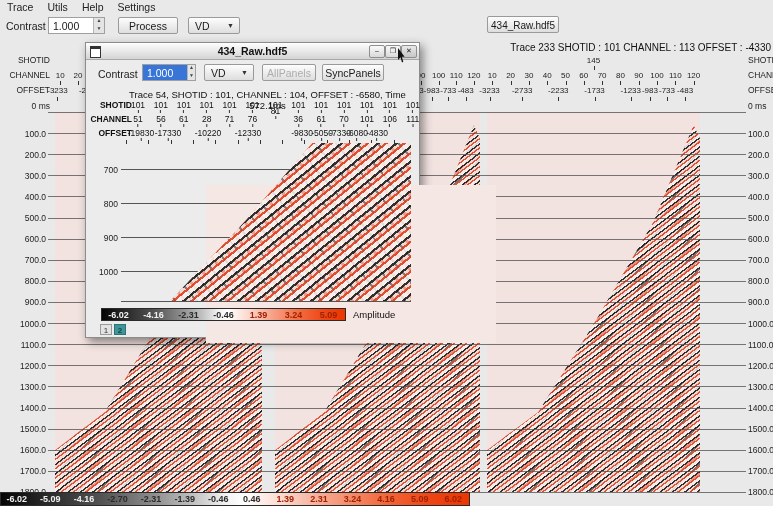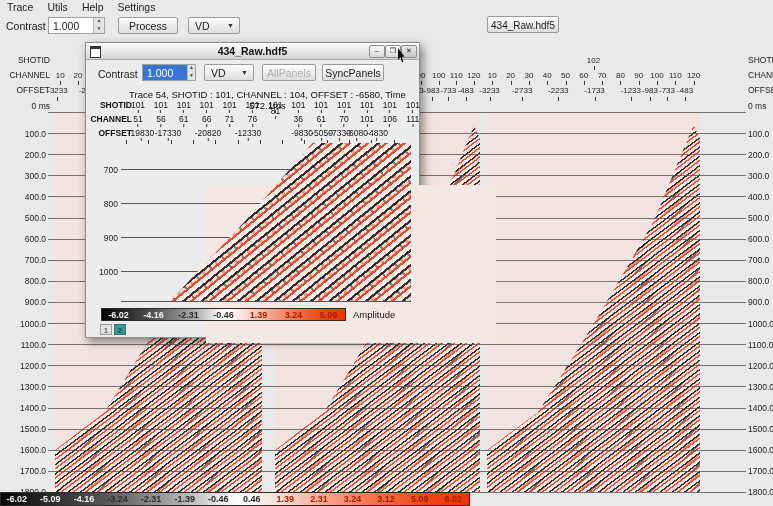--- a/index.html
+++ b/index.html
@@ -100,6 +100,7 @@
   </div>
 
   <div class="btn filetab">434_Raw.hdf5</div>
+  <div class="status-line" style="right:2px;top:42px;">Trace 233 SHOTID : 101 CHANNEL : 113 OFFSET : -4330</div>
 
   <div class="axh ar" style="left:0;top:55px;width:50px;">SHOTID</div>
   <div class="axh ar" style="left:0;top:70px;width:50px;">CHANNEL</div>

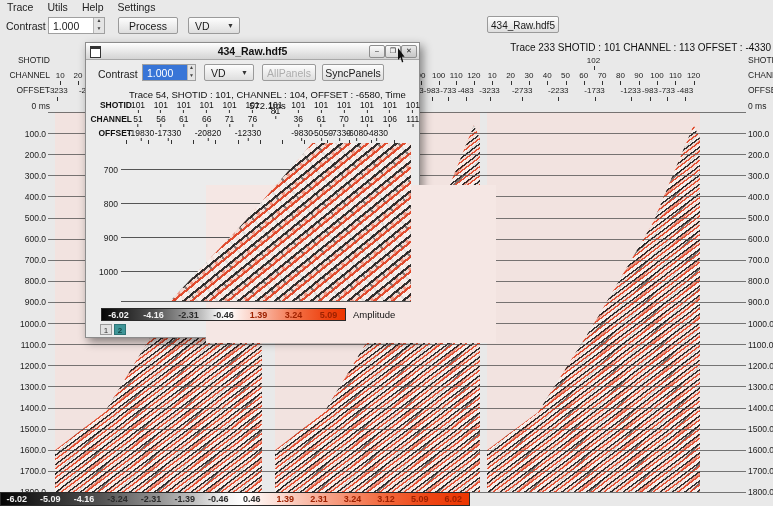--- a/index.html
+++ b/index.html
@@ -200,7 +200,7 @@
       <div class="tick" style="left: 465.65px; top: 97px;"></div>
       <div class="pnl" style="left: 487px; width: 213px; z-index: 1;"></div>
       <div class="seis" style="left: 487px; top: 112px; width: 213px; height: 380px; z-index: 3; clip-path: polygon(97% 3.5%, 100% 7%, 100% 100%, 0% 100%, 0% 89%, 24% 79%, 51% 55%, 78% 29%);"></div>
-      <div class="axval" style="left: 593.5px; top: 56px;">102</div>
+      <div class="axval" style="left: 593.5px; top: 56px;">145</div>
       <div class="tick" style="left: 593.5px; top: 66px;"></div>
       <div class="axval" style="left: 492.325px; top: 71px;">10</div>
       <div class="tick" style="left: 492.325px; top: 81px;"></div>

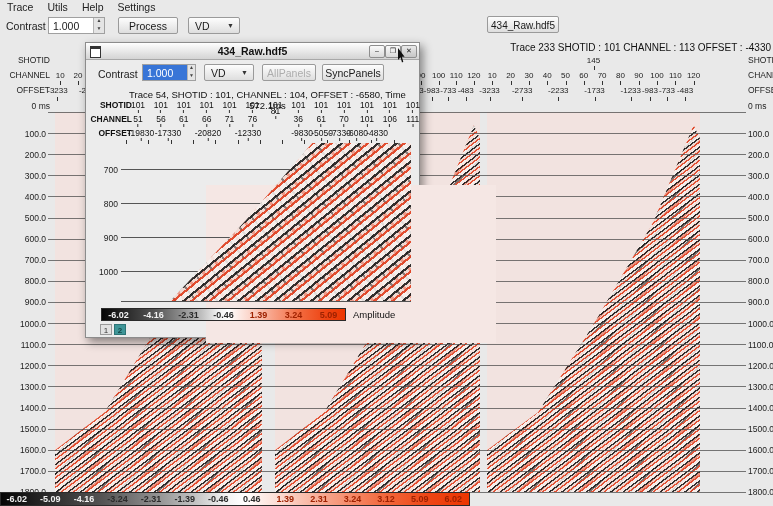--- a/index.html
+++ b/index.html
@@ -364,7 +364,7 @@
         <div class="rowval" style="left: 52px; top: 71px;"><span>51</span><div class="tk"></div></div>
         <div class="rowval" style="left: 74.9px; top: 71px;"><span>56</span><div class="tk"></div></div>
         <div class="rowval" style="left: 97.8px; top: 71px;"><span>61</span><div class="tk"></div></div>
-        <div class="rowval" style="left: 120.7px; top: 71px;"><span>66</span><div class="tk"></div></div>
+        <div class="rowval" style="left: 120.7px; top: 71px;"><span>28</span><div class="tk"></div></div>
         <div class="rowval" style="left: 143.6px; top: 71px;"><span>71</span><div class="tk"></div></div>
         <div class="rowval" style="left: 166.5px; top: 71px;"><span>76</span><div class="tk"></div></div>
         <div class="rowval" style="left: 189.4px; top: 63px;"><span>81</span><div class="tk"></div></div>

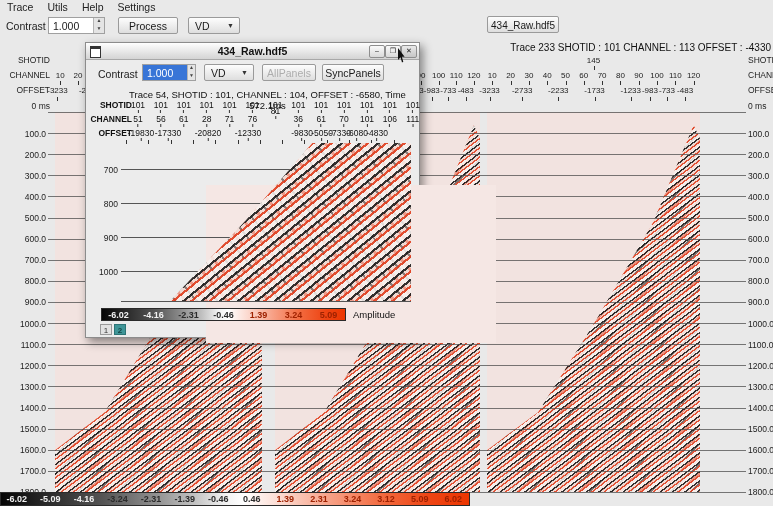--- a/index.html
+++ b/index.html
@@ -377,7 +377,7 @@
         <div class="rowlab" style="left: -14px; top: 85px;">OFFSET</div>
         <div class="rowval" style="left: 55px; top: 85px;"><span>-19830</span><div class="tk"></div></div>
         <div class="rowval" style="left: 82px; top: 85px;"><span>-17330</span><div class="tk"></div></div>
-        <div class="rowval" style="left: 122px; top: 85px;"><span>-20820</span><div class="tk"></div></div>
+        <div class="rowval" style="left: 122px; top: 85px;"><span>-10220</span><div class="tk"></div></div>
         <div class="rowval" style="left: 162px; top: 85px;"><span>-12330</span><div class="tk"></div></div>
         <div class="rowval" style="left: 216px; top: 85px;"><span>-9830</span><div class="tk"></div></div>
         <div class="rowval" style="left: 236px; top: 85px;"><span>-5050</span><div class="tk"></div></div>

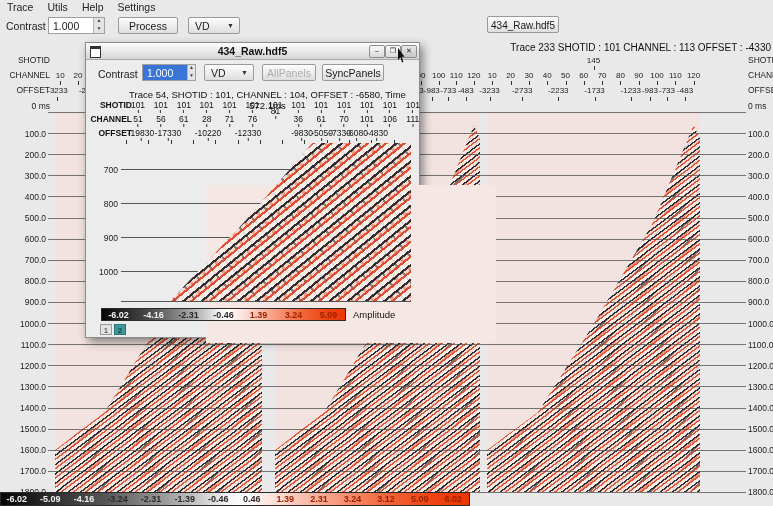--- a/index.html
+++ b/index.html
@@ -306,7 +306,7 @@
       <div class="cblab" style="left: 16.7857px; top: 494px; color: rgb(242, 242, 242); z-index: 13;">-6.02</div>
       <div class="cblab" style="left: 50.3571px; top: 494px; color: rgb(242, 242, 242); z-index: 13;">-5.09</div>
       <div class="cblab" style="left: 83.9286px; top: 494px; color: rgb(242, 242, 242); z-index: 13;">-4.16</div>
-      <div class="cblab" style="left: 117.5px; top: 494px; color: rgb(43, 43, 43); z-index: 13;">-3.24</div>
+      <div class="cblab" style="left: 117.5px; top: 494px; color: rgb(43, 43, 43); z-index: 13;">-2.70</div>
       <div class="cblab" style="left: 151.071px; top: 494px; color: rgb(43, 43, 43); z-index: 13;">-2.31</div>
       <div class="cblab" style="left: 184.643px; top: 494px; color: rgb(43, 43, 43); z-index: 13;">-1.39</div>
       <div class="cblab" style="left: 218.214px; top: 494px; color: rgb(43, 43, 43); z-index: 13;">-0.46</div>

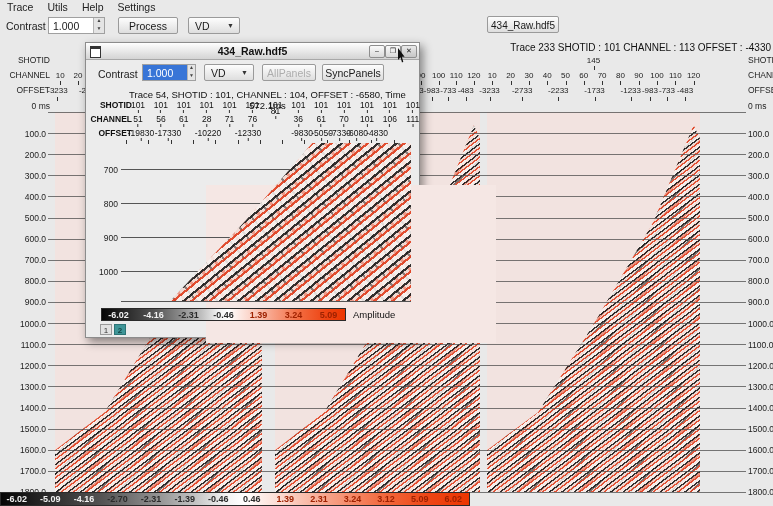--- a/index.html
+++ b/index.html
@@ -314,7 +314,7 @@
       <div class="cblab" style="left: 285.357px; top: 494px; color: rgb(158, 33, 0); z-index: 13;">1.39</div>
       <div class="cblab" style="left: 318.929px; top: 494px; color: rgb(158, 33, 0); z-index: 13;">2.31</div>
       <div class="cblab" style="left: 352.5px; top: 494px; color: rgb(158, 33, 0); z-index: 13;">3.24</div>
-      <div class="cblab" style="left: 386.071px; top: 494px; color: rgb(158, 33, 0); z-index: 13;">3.12</div>
+      <div class="cblab" style="left: 386.071px; top: 494px; color: rgb(158, 33, 0); z-index: 13;">4.16</div>
       <div class="cblab" style="left: 419.643px; top: 494px; color: rgb(158, 33, 0); z-index: 13;">5.09</div>
       <div class="cblab" style="left: 453.214px; top: 494px; color: rgb(158, 33, 0); z-index: 13;">6.02</div>
     </div>

